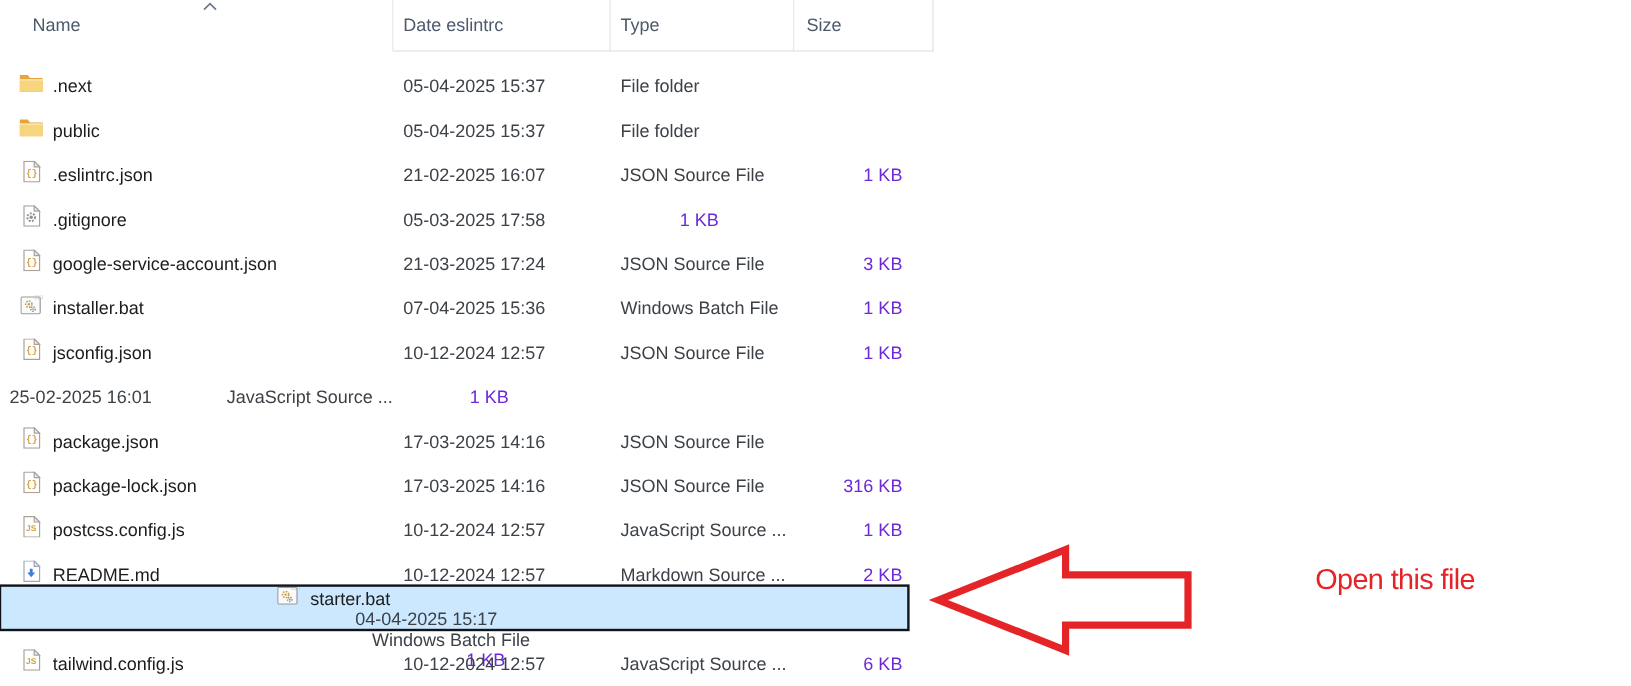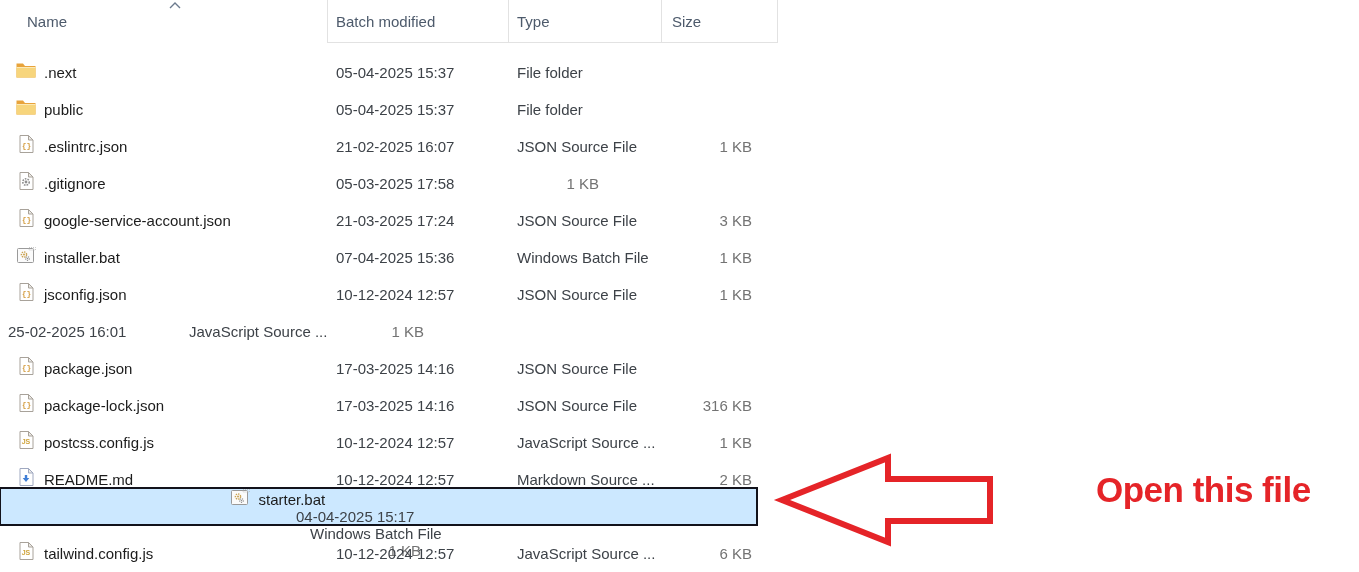--- a/index.html
+++ b/index.html
@@ -48,7 +48,7 @@
       </svg>
     </div>
     <div class="hcell h-date">
-      <span>Batch modified</span>
+      <span>Date eslintrc</span>
     </div>
     <div class="hcell h-type">
       <span>Type</span>

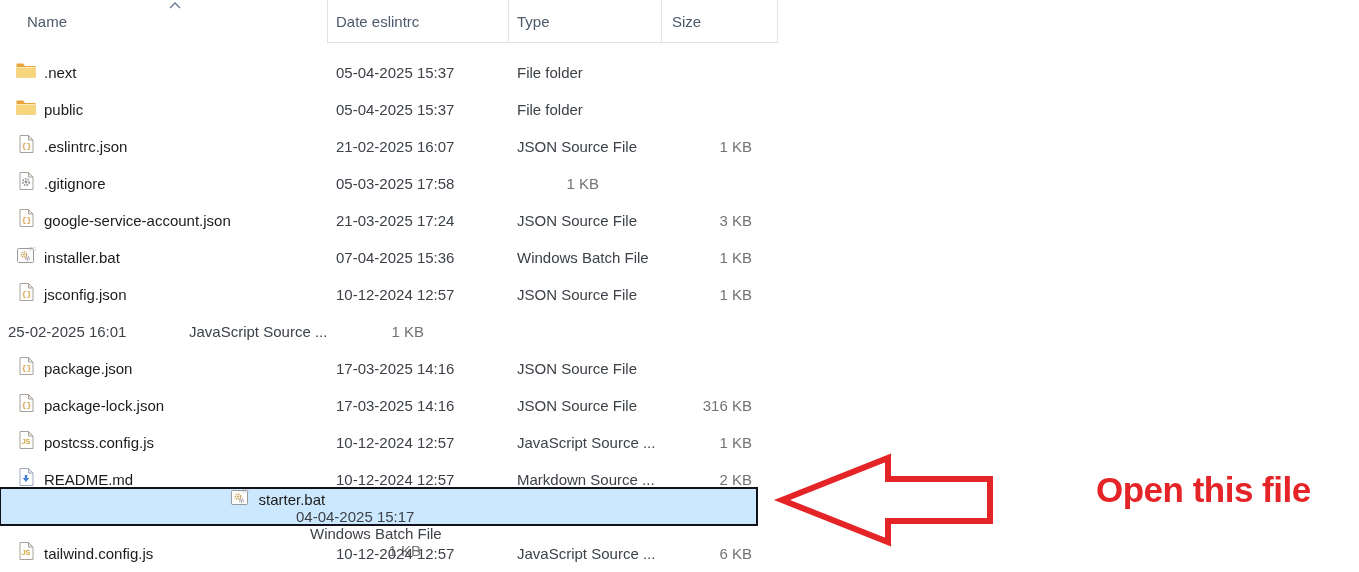--- a/index.html
+++ b/index.html
@@ -25,7 +25,7 @@
   .cell.c-name { width:328px; padding-left:16px; color:#1c1c1c; }
   .cell.c-date { width:181px; padding-left:8px; color:#3d4248; }
   .cell.c-type { width:153px; padding-left:8px; color:#3d4248; }
-  .cell.c-size { width:95px;  justify-content:flex-end; padding-right:5px; color:#737373; }
+  .cell.c-size { width:95px;  justify-content:flex-end; padding-right:5px; color:#6d28d9; }
   .icon-slot { width:20px; height:20px; margin-right:8px; display:inline-flex;
                align-items:center; justify-content:center; flex:0 0 20px; }
   .file-row.selected { background:#cce8ff; outline:2px solid #12121b; outline-offset:-1px;flex-direction:column; }

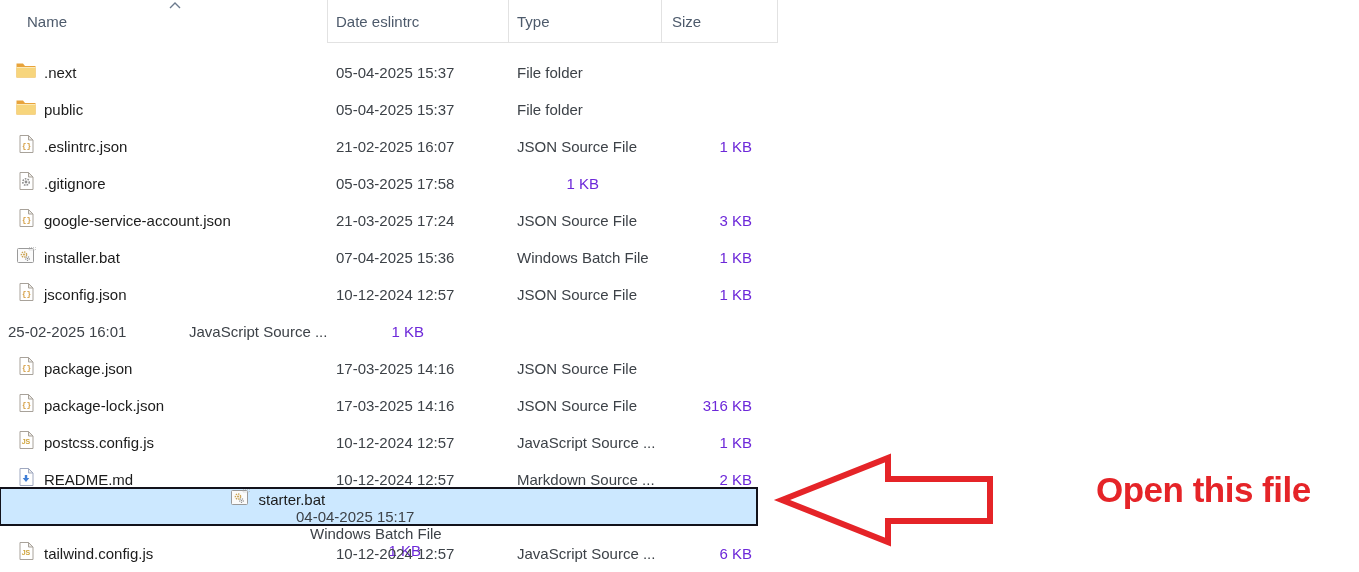--- a/index.html
+++ b/index.html
@@ -32,7 +32,7 @@
 
   
   .anno-arrow { position:absolute; left:768px; top:452px; width:232px; height:96px; }
-  .anno-text  { position:absolute; left:1096px; top:470px; font-size:35px; font-weight:bold;
+  .anno-text  { position:absolute; left:1096px; top:470px; font-size:24px; font-weight:normal;
                 letter-spacing:-0.5px; white-space:nowrap; }
 </style>
 </head>

